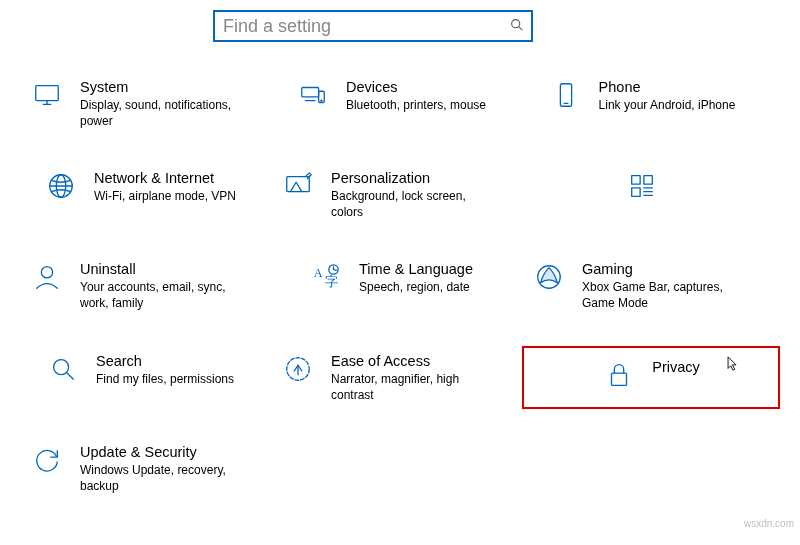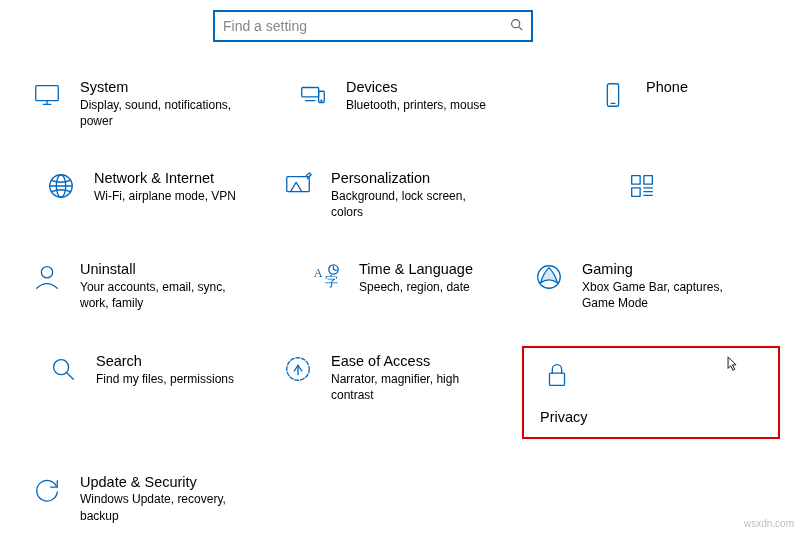--- a/index.html
+++ b/index.html
@@ -28,7 +28,7 @@
       flex: 1;
       border: none;
       outline: none;
-      font-size: 14px;
+      font-size: 18px;
       color: #333;
       background: transparent;
     }

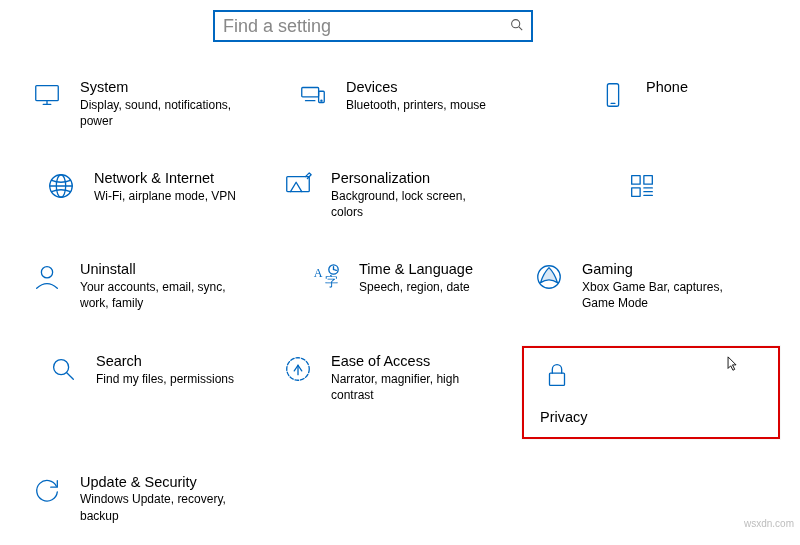--- a/index.html
+++ b/index.html
@@ -151,6 +151,7 @@
     </span>
     <div class="txt">
       <span class="title">Phone</span>
+      <span class="desc">Link your Android, iPhone</span>
     </div>
   </div>
 

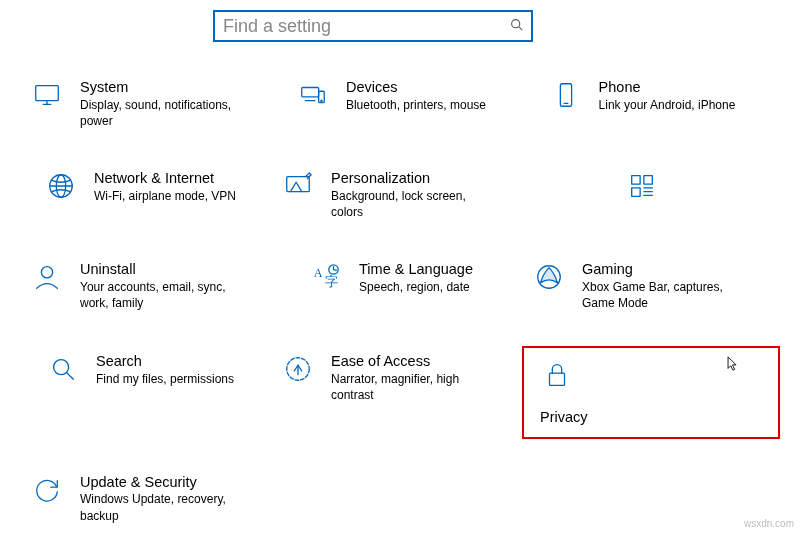--- a/index.html
+++ b/index.html
@@ -68,7 +68,6 @@
       padding: 10px 16px;
       box-shadow: 0 0 0 1px rgba(0,0,0,0.03);
       width: 258px;
-      flex-direction: column;
     }
     .cursor {
       position: relative;

